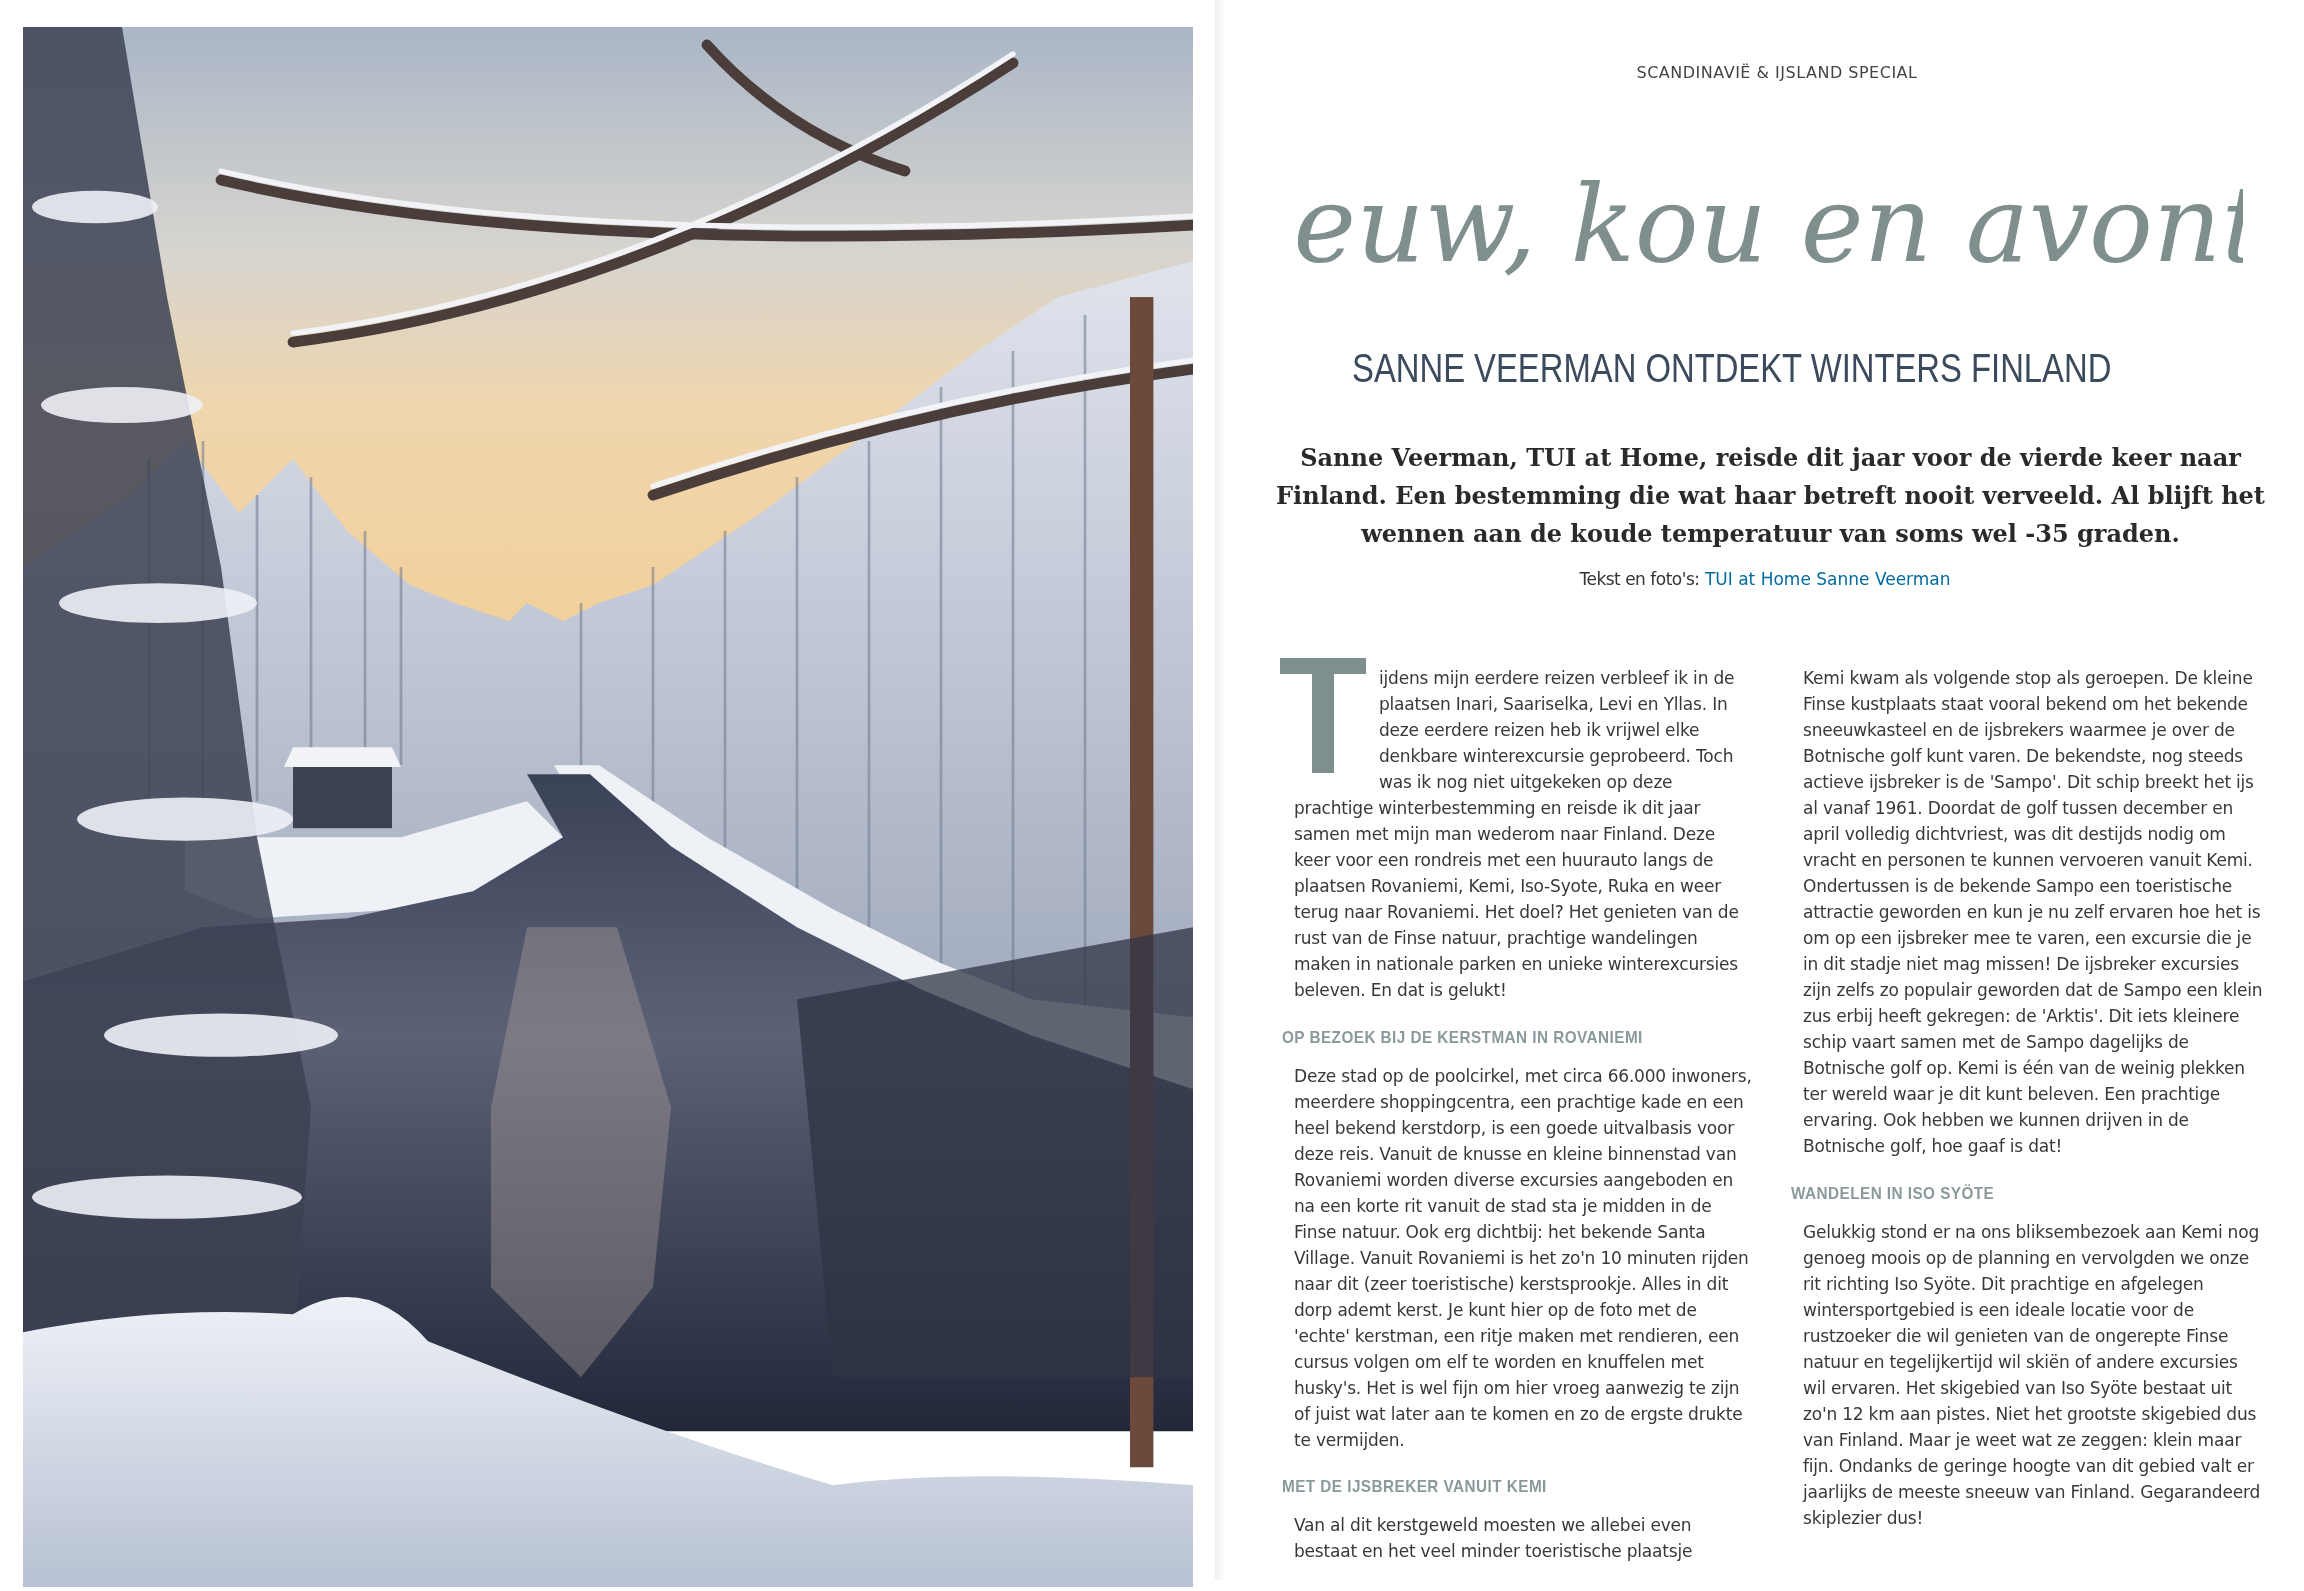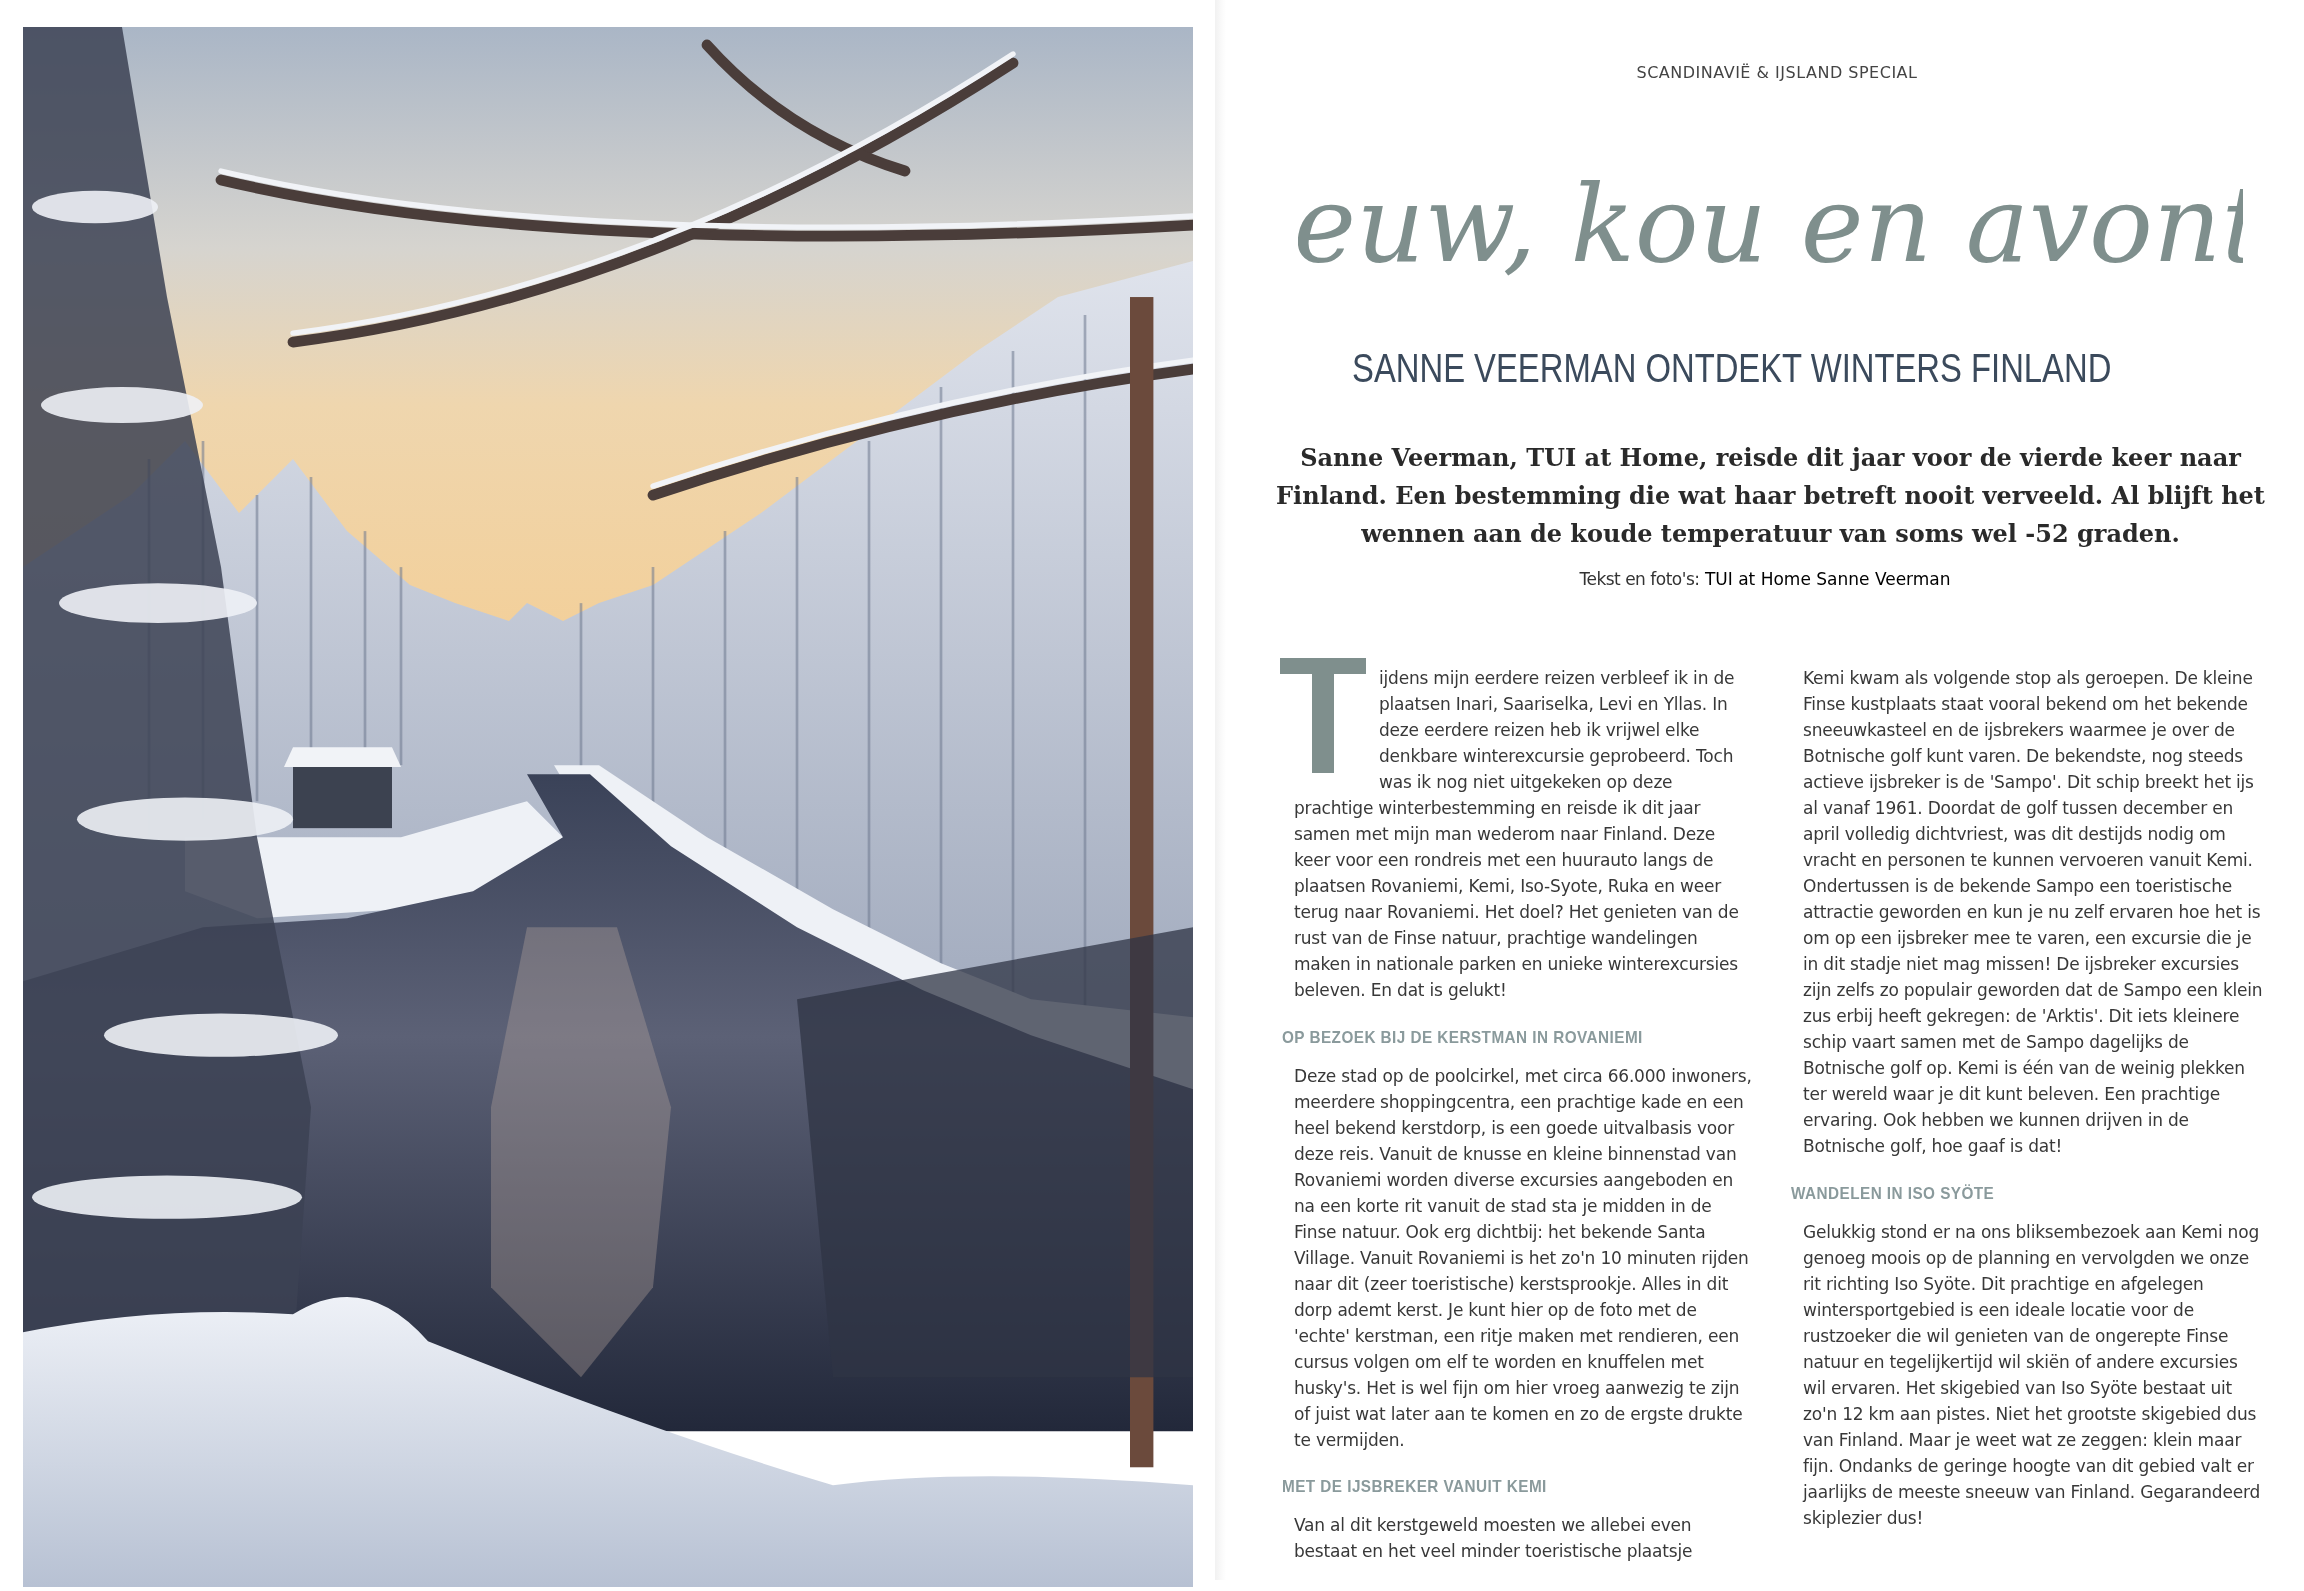--- a/index.html
+++ b/index.html
@@ -138,7 +138,7 @@
 
   <div class="subtitle">SANNE VEERMAN ONTDEKT WINTERS FINLAND</div>
 
-  <div class="intro">Sanne Veerman, TUI at Home, reisde dit jaar voor de vierde keer naar Finland. Een bestemming die wat haar betreft nooit verveeld. Al blijft het wennen aan de koude temperatuur van soms wel -52 graden.</div>
+  <div class="intro">Sanne Veerman, TUI at Home, reisde dit jaar voor de vierde keer naar Finland. Een bestemming die wat haar betreft nooit verveeld. Al blijft het wennen aan de koude temperatuur van soms wel -35 graden.</div>
 
   <div class="credit">
     <span class="credit-label">Tekst en foto's:</span>

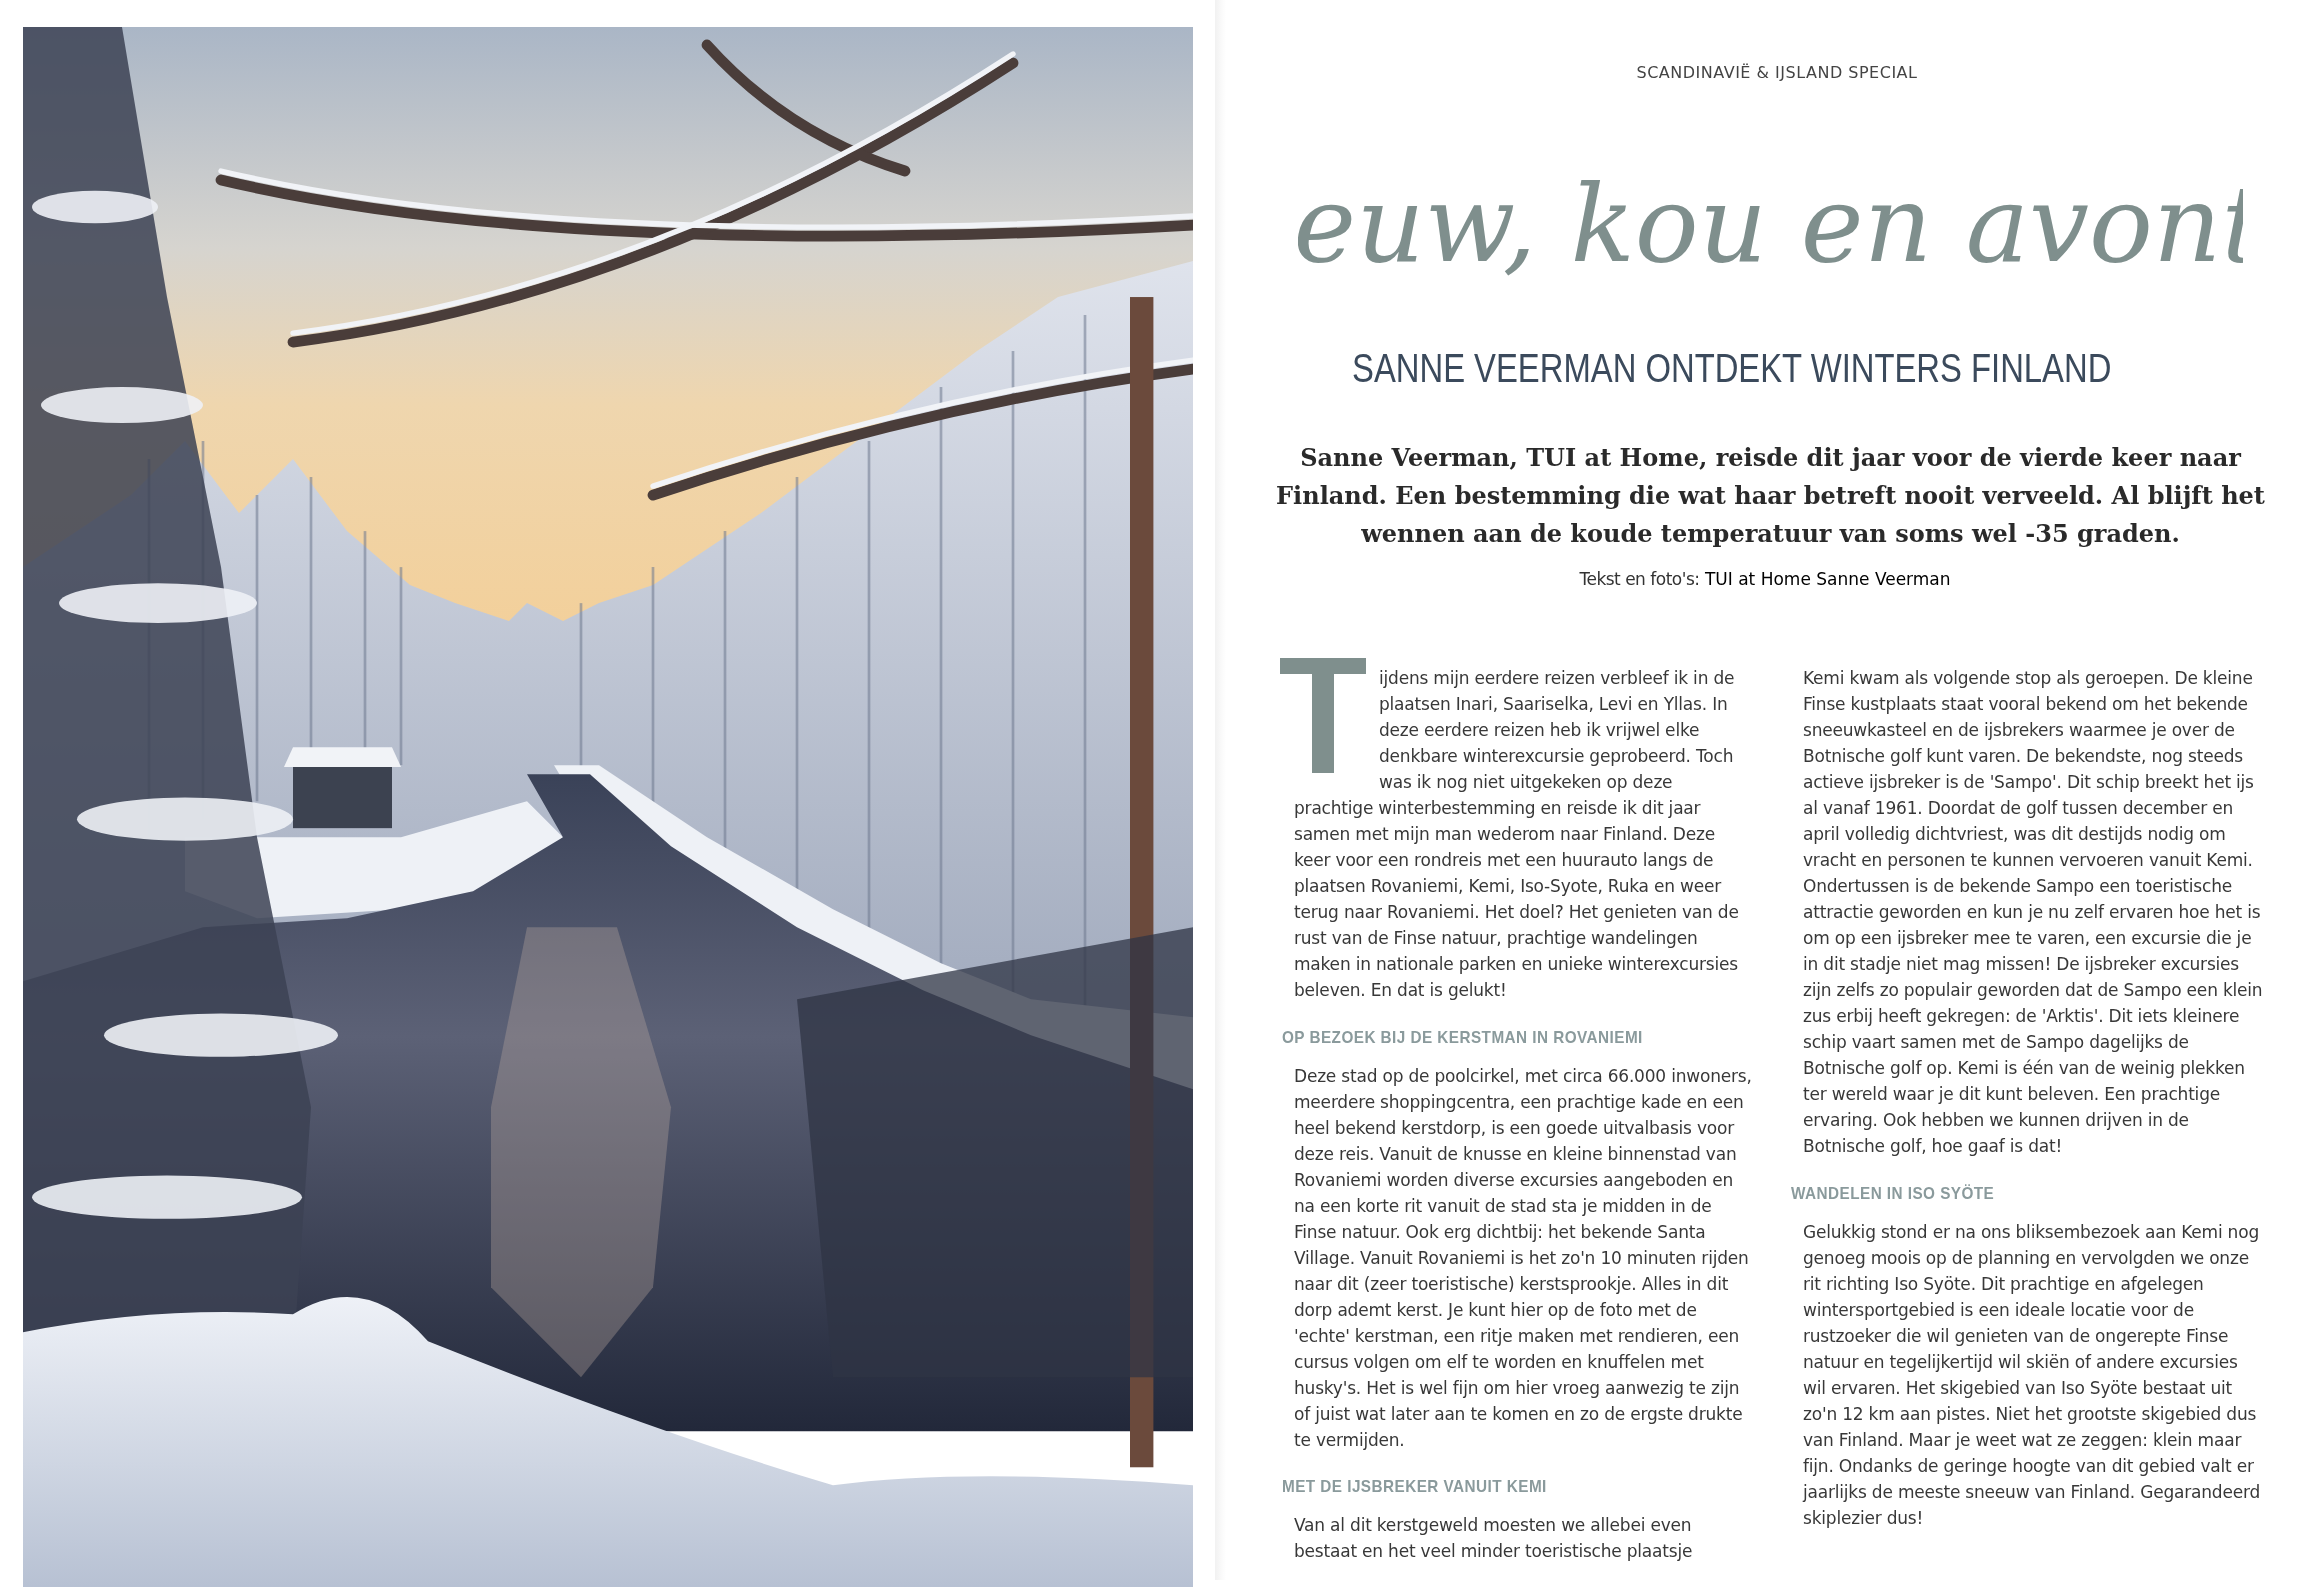--- a/index.html
+++ b/index.html
@@ -26,7 +26,7 @@
   .intro { position:absolute; left:45px; width:999px; top:439px; text-align:center; font-family:"DejaVu Serif", serif; font-weight:bold; font-size:24px; line-height:38px; color:#2a2a2a; }
   .credit { position:absolute; left:0; width:1078px; top:569px; text-align:center; font-size:17px; color:#333; }
   .credit .credit-label { font-weight:normal; letter-spacing:-0.5px; }
-  .credit .credit-value { color:#000000; }
+  .credit .credit-value { color:#0369a1; }
 
   .col { position:absolute; top:653px; font-family:"DejaVu Sans", sans-serif; font-size:17px; line-height:26px; color:#383838; letter-spacing:-0.2px; }
   .col1 { left:56px; width:486px; }

